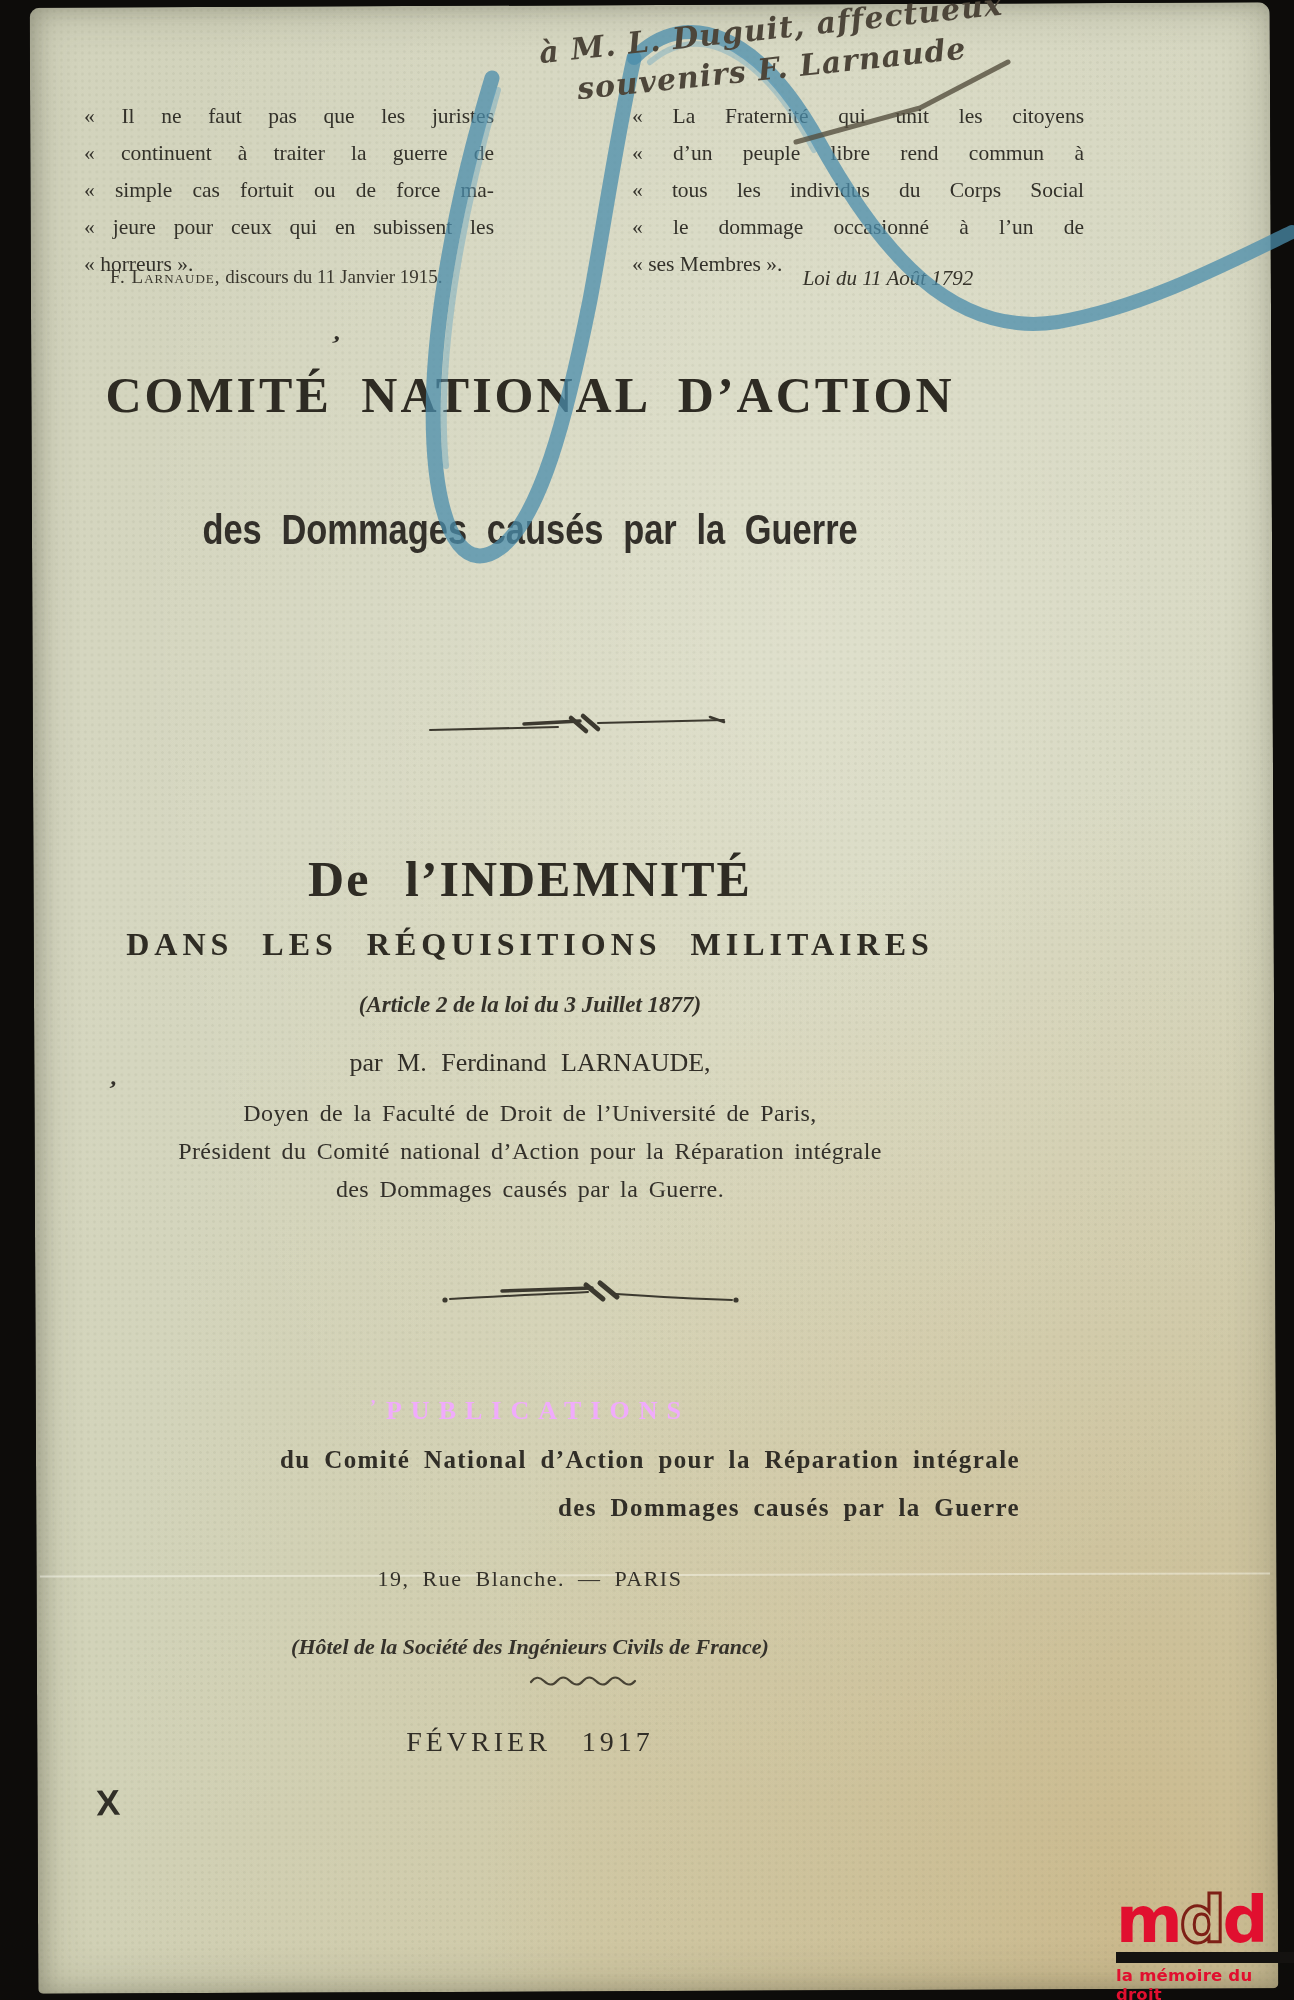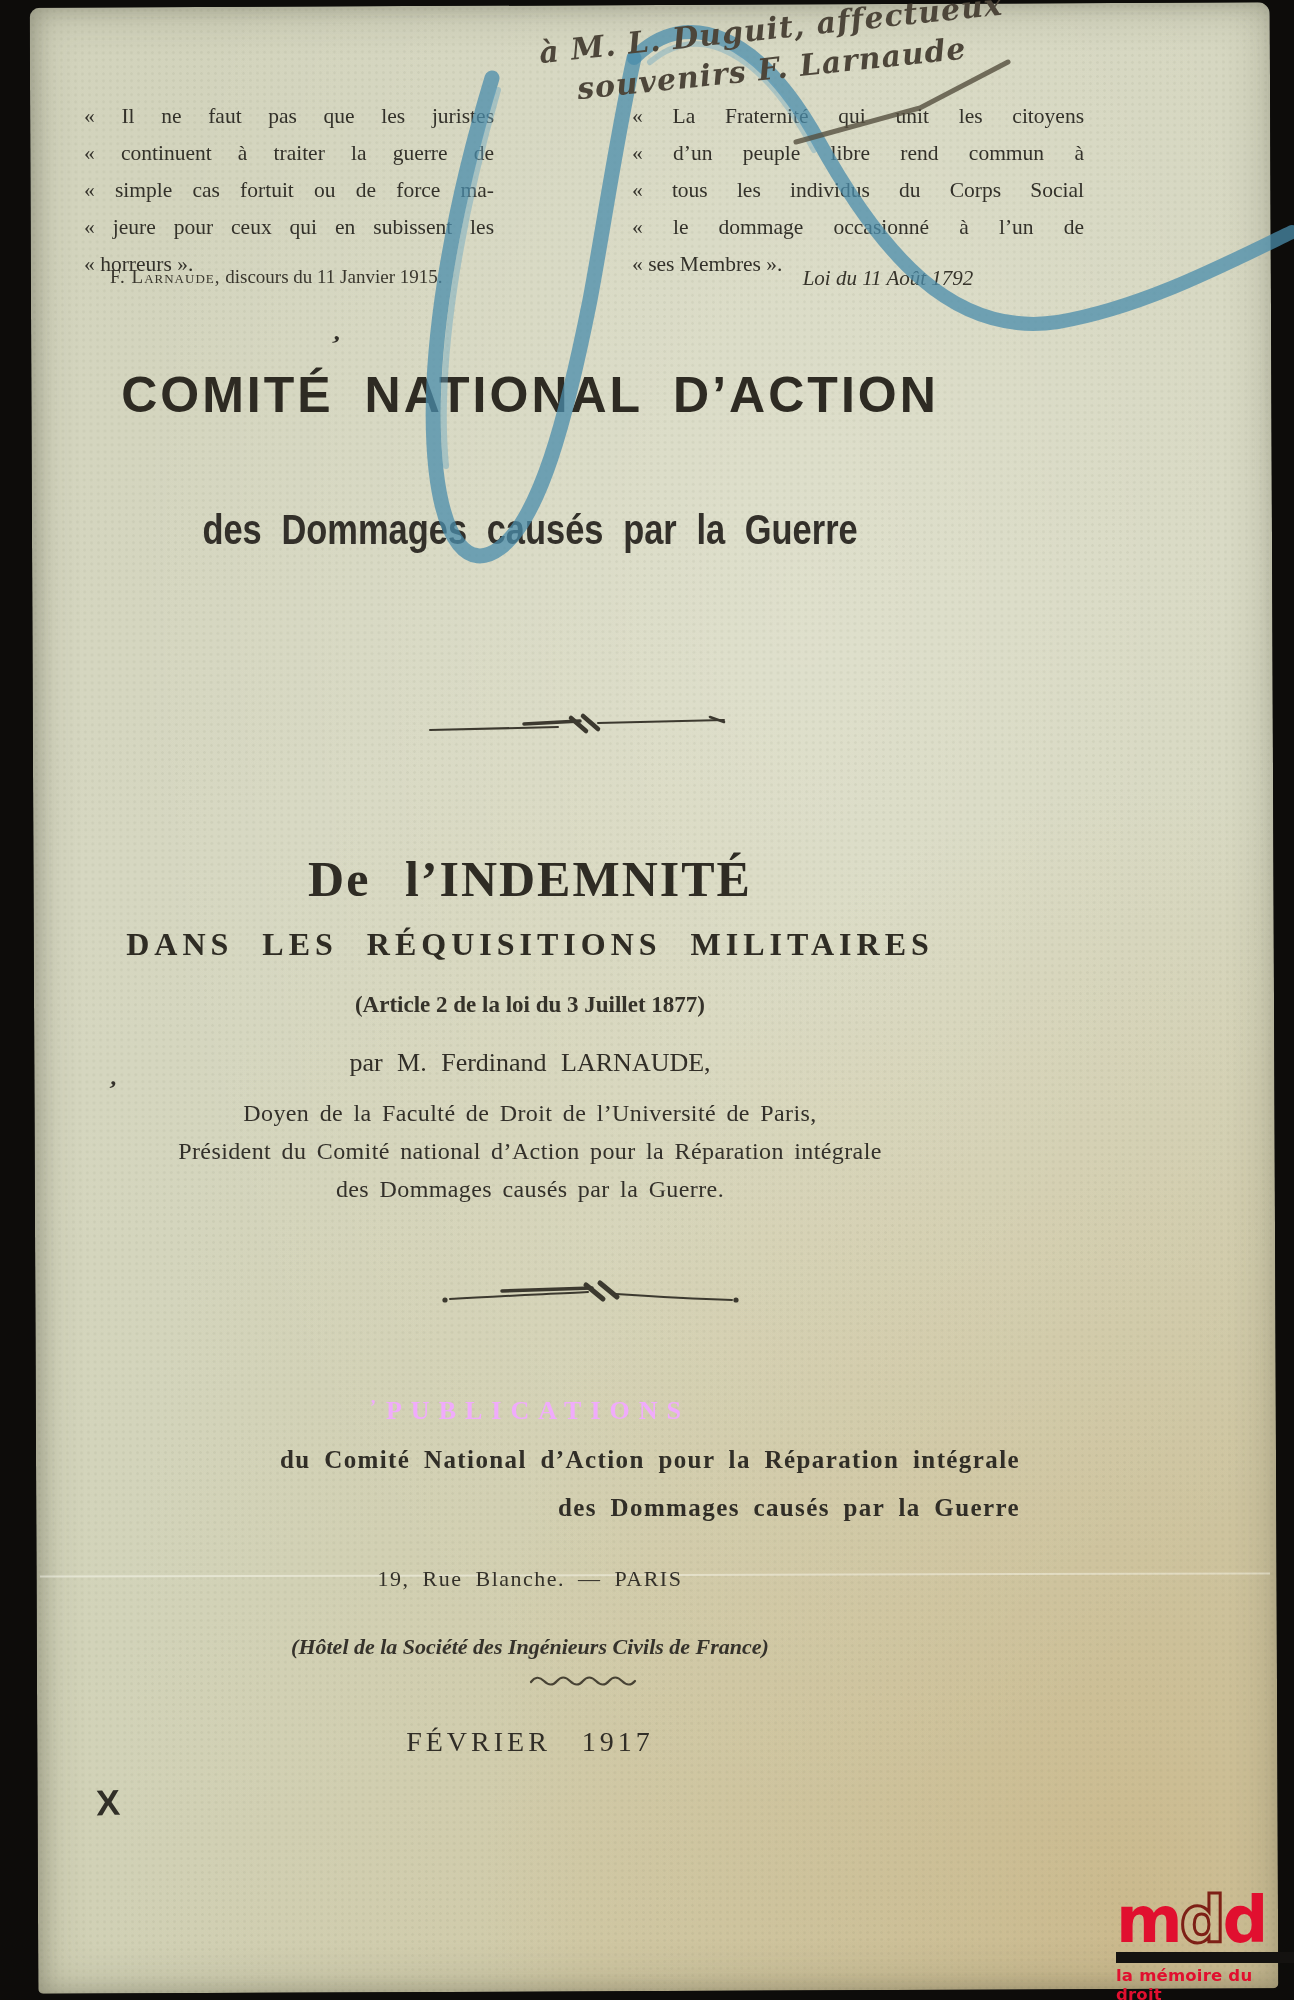--- a/index.html
+++ b/index.html
@@ -41,7 +41,7 @@
         font-weight:normal;font-style:italic;font-size:21px;}
 
   
-  #main-title{top:366px;font-family:Liberation Sans, sans-serif;font-weight:bold;
+  #main-title{top:366px;font-family:Liberation Serif, serif;font-weight:bold;
         font-size:50px;letter-spacing:3px;word-spacing:14px;color:#2e2b23;}
   .subtitle{font-family:"Liberation Sans",sans-serif;font-weight:bold;font-size:41px;
         color:#33302a;word-spacing:12px;}

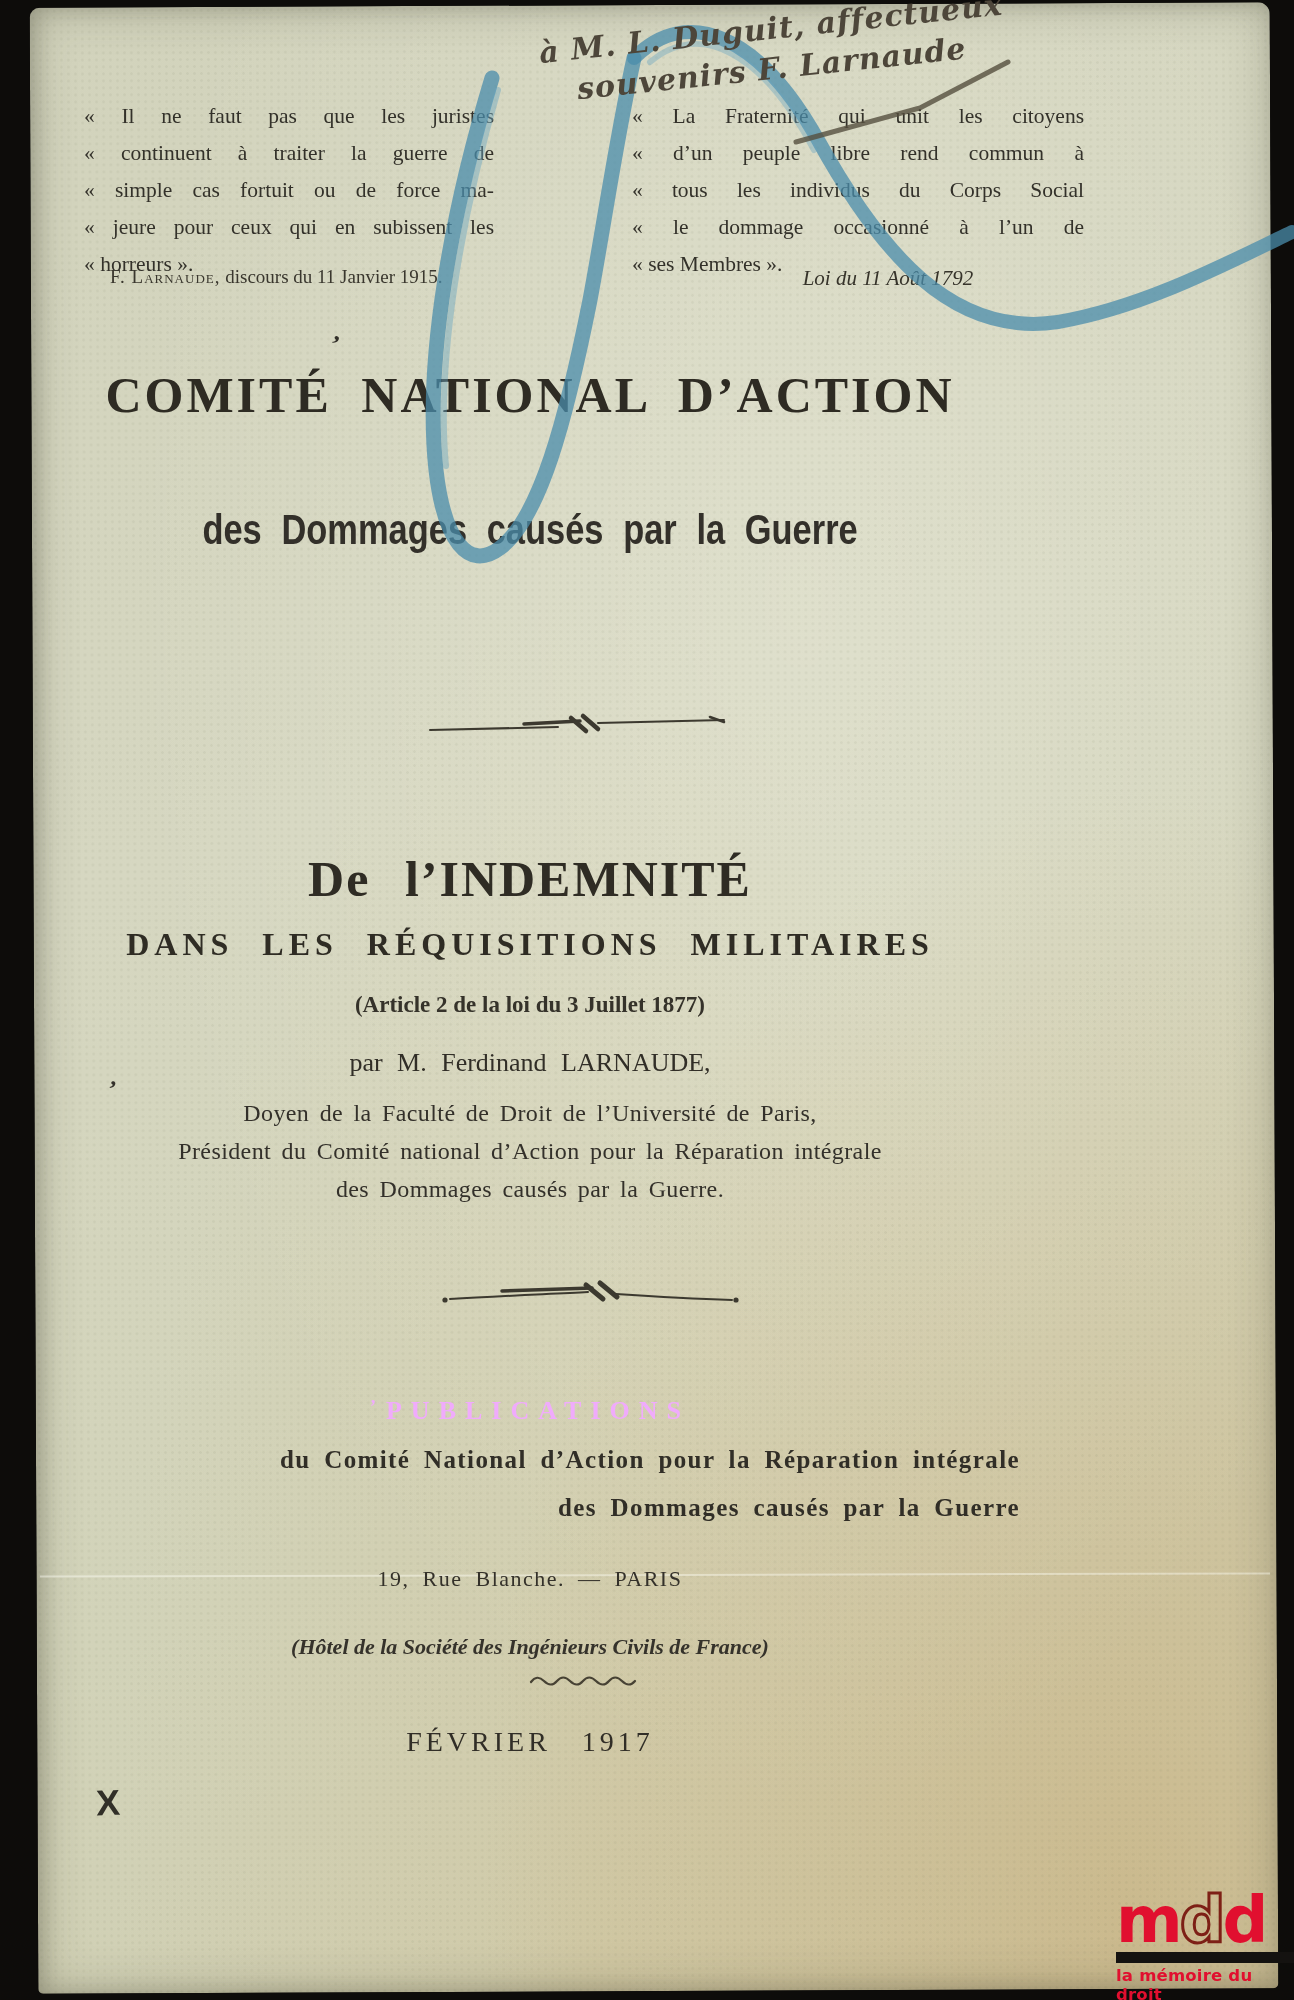--- a/index.html
+++ b/index.html
@@ -54,7 +54,7 @@
         word-spacing:20px;color:#2f2c24;}
   #work-subheading{top:926px;font-weight:bold;font-size:32px;letter-spacing:5px;
         word-spacing:16px;color:#2f2c24;}
-  #article-ref{top:992px;font-weight:bold;font-size:23px;color:#35322a;}
+  #article-ref{top:992px;font-style:italic;font-weight:bold;font-size:23px;color:#35322a;}
   #byline{top:1048px;font-size:26px;word-spacing:8px;color:#312e27;}
   .affil{font-size:24px;letter-spacing:0.4px;word-spacing:4px;color:#33302a;}
   #affil-1{top:1100px;} #affil-2{top:1138px;} #affil-3{top:1176px;}

